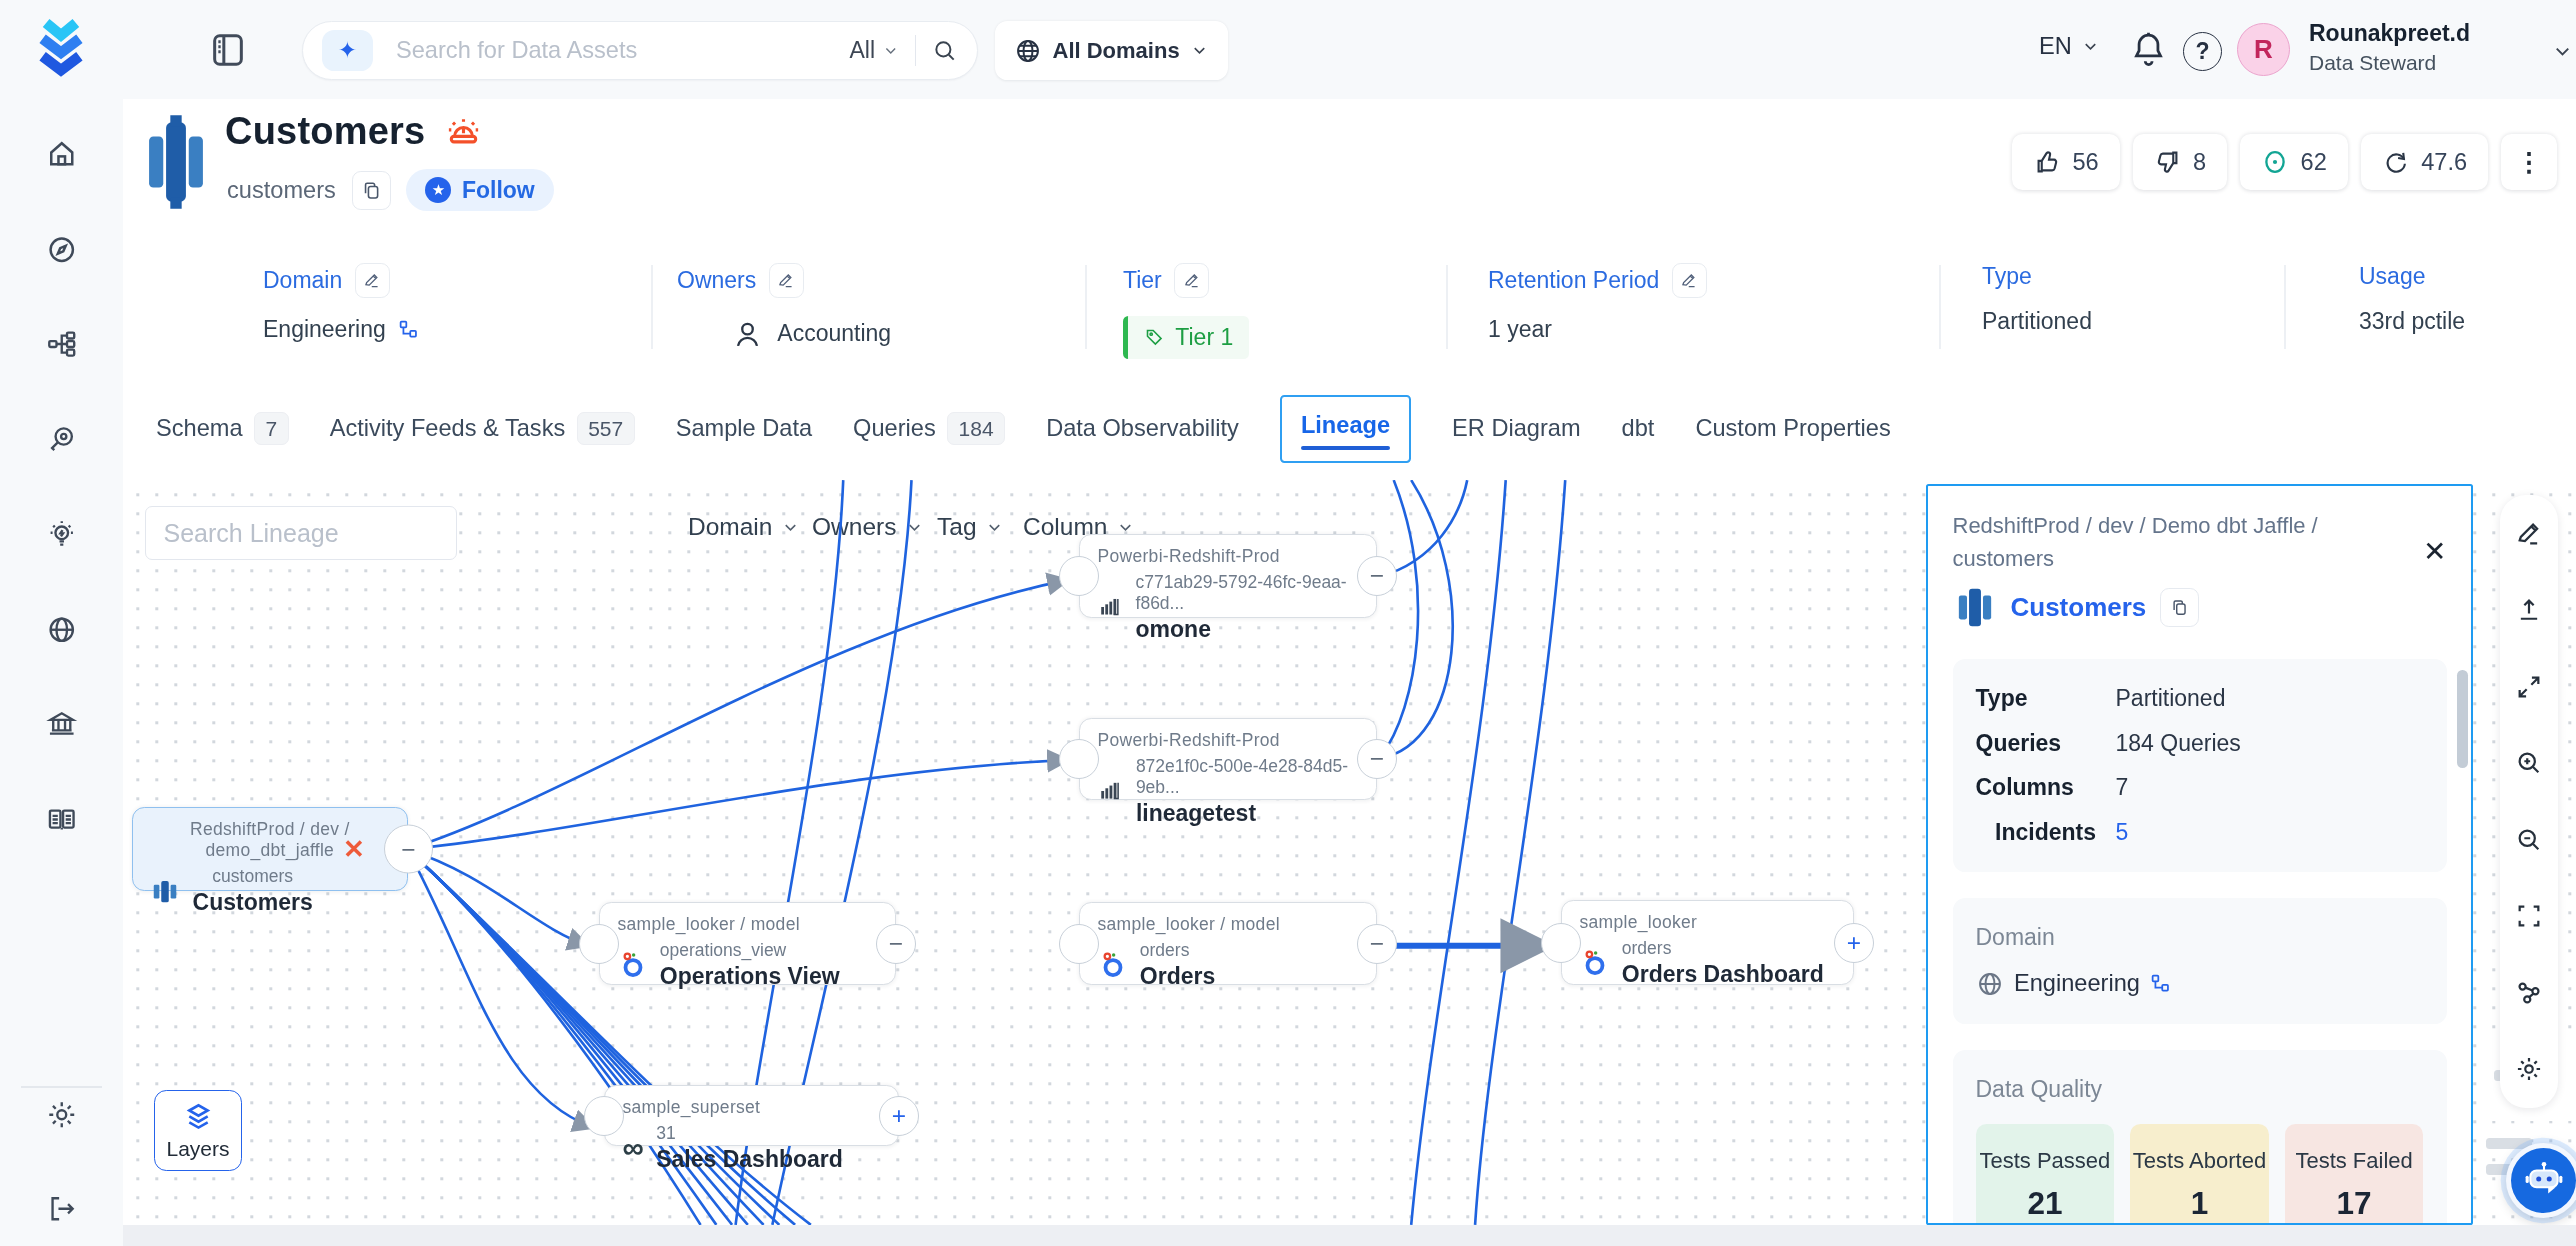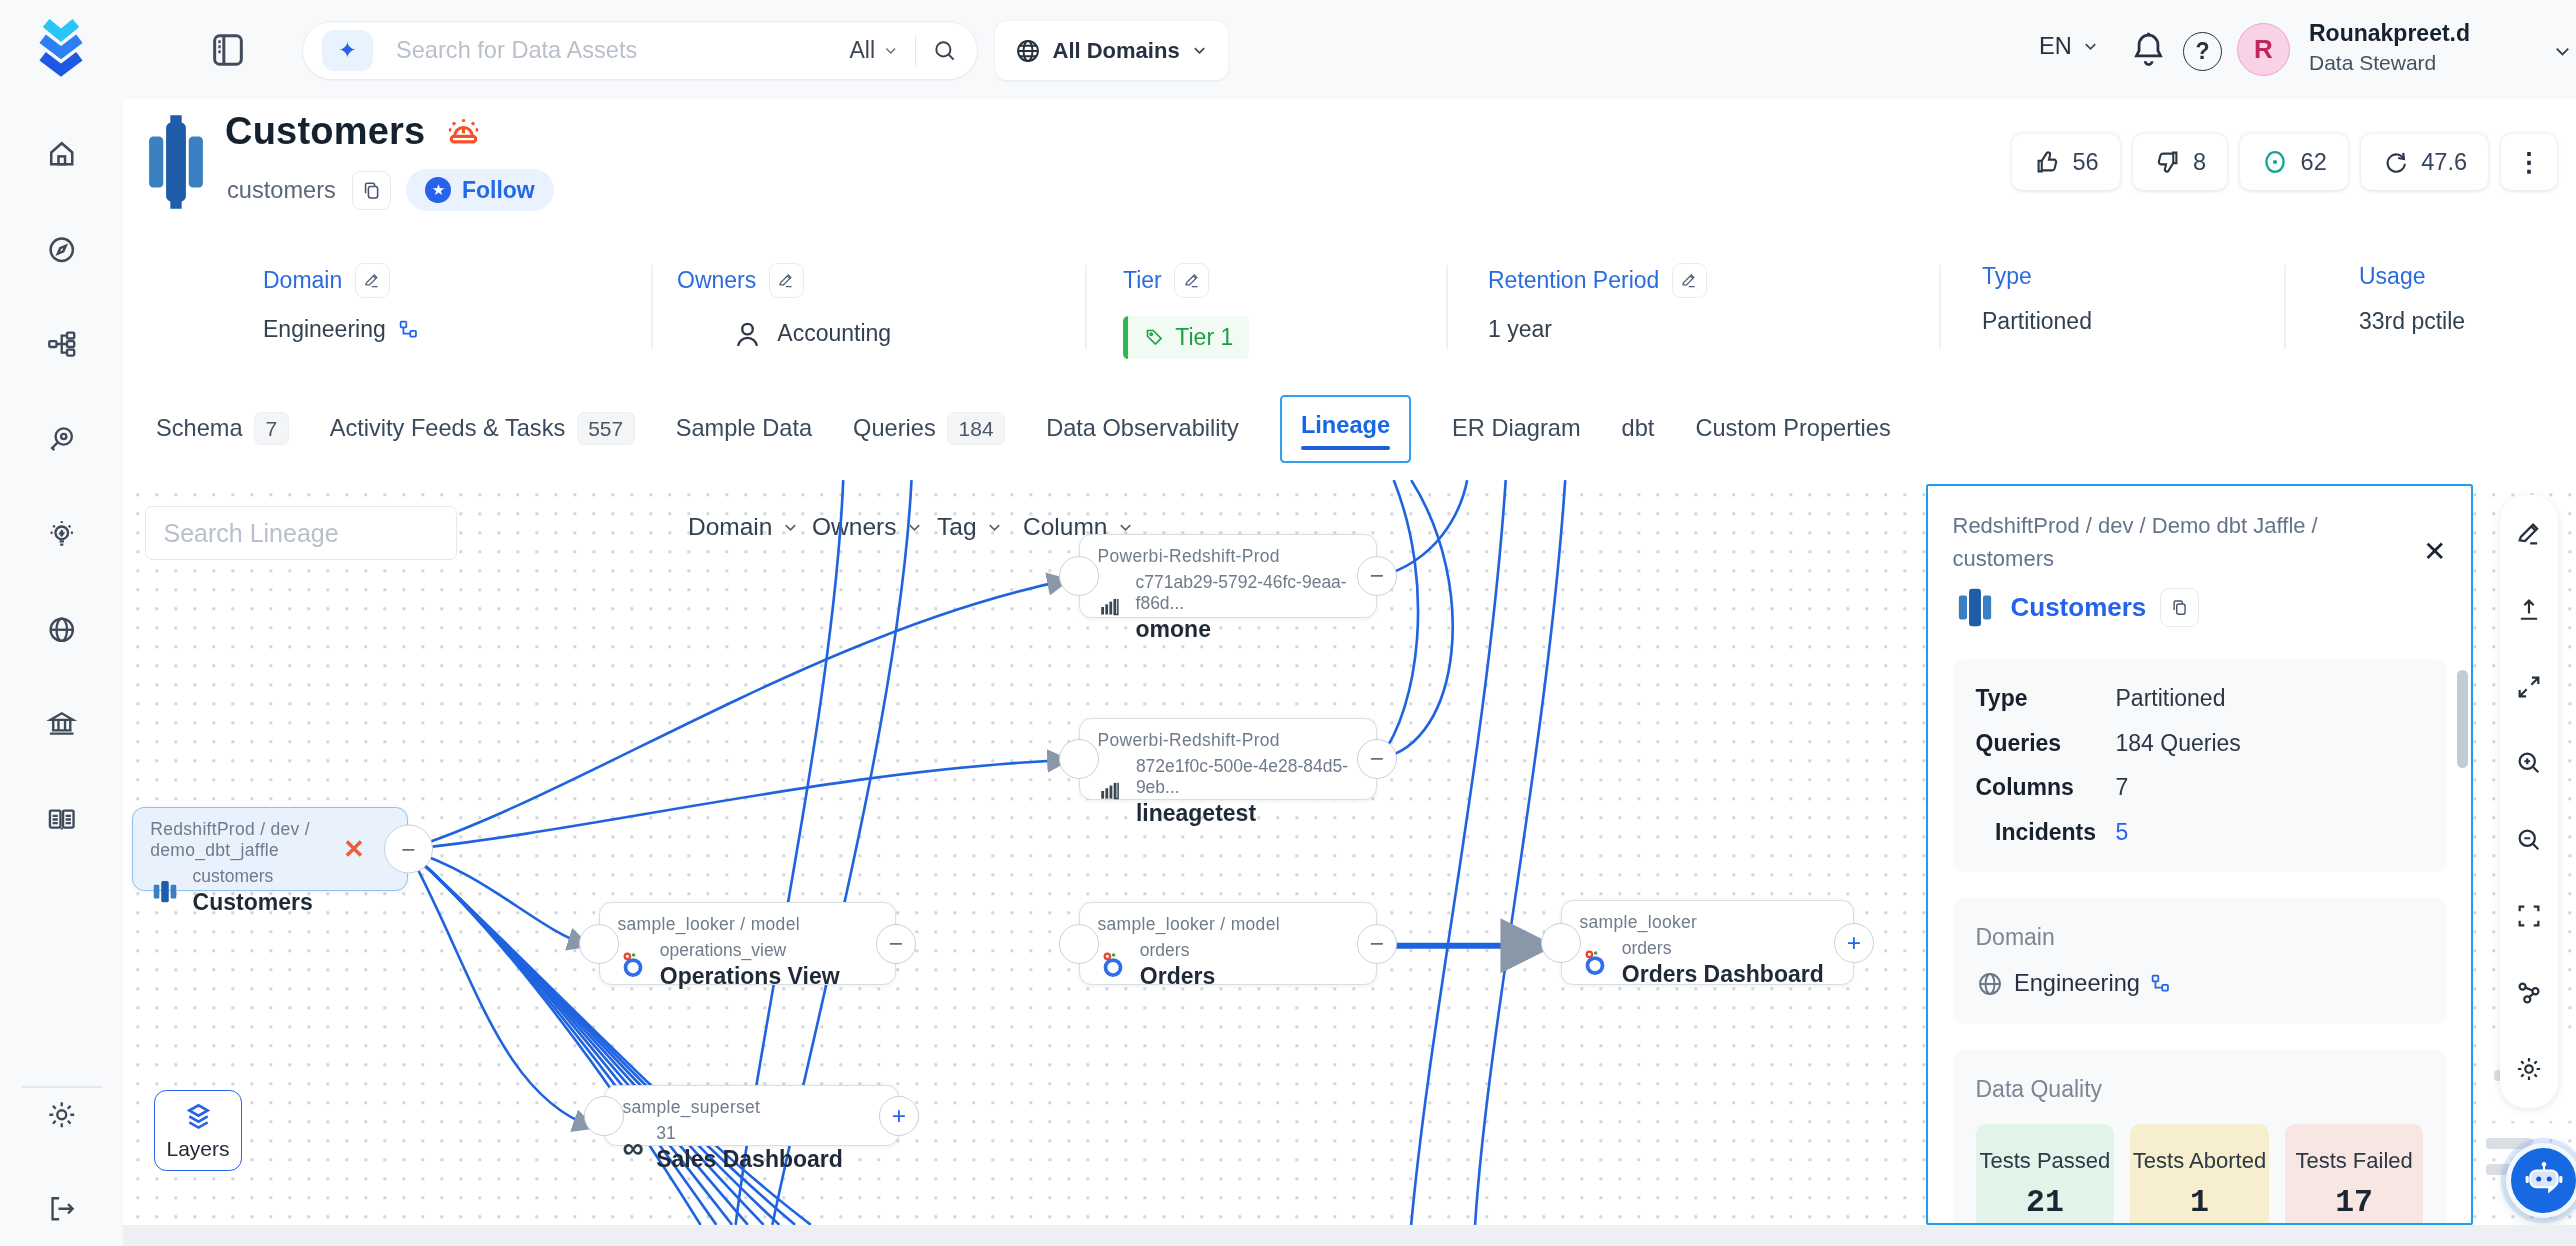--- a/index.html
+++ b/index.html
@@ -97,7 +97,7 @@
   .node .body { display:flex; align-items:center; gap:12.3px; margin-top:5.3px; }
   .node .sub { font-size:17.5px; color:#6f7b8a; }
   .node .nm { font-size:23px; font-weight:600; color:#1f2937; margin-top:1.8px; }
-  .node.selected { background:#e9f2fc; border-color:#8fc0ef; }
+  .node.selected { background:#e9f2fc; border-color:#8fc0ef;text-align:center; }
   .handle { position:absolute; width:40px; height:40px; border-radius:50%; background:#fff; border:1.8px solid #c8d0d9;
     display:flex; align-items:center; justify-content:center; font-size:24.5px; color:#5f6b7a; z-index:5; cursor:pointer; }
   .handle.left { left:-21px; top:50%; transform:translateY(-50%); }

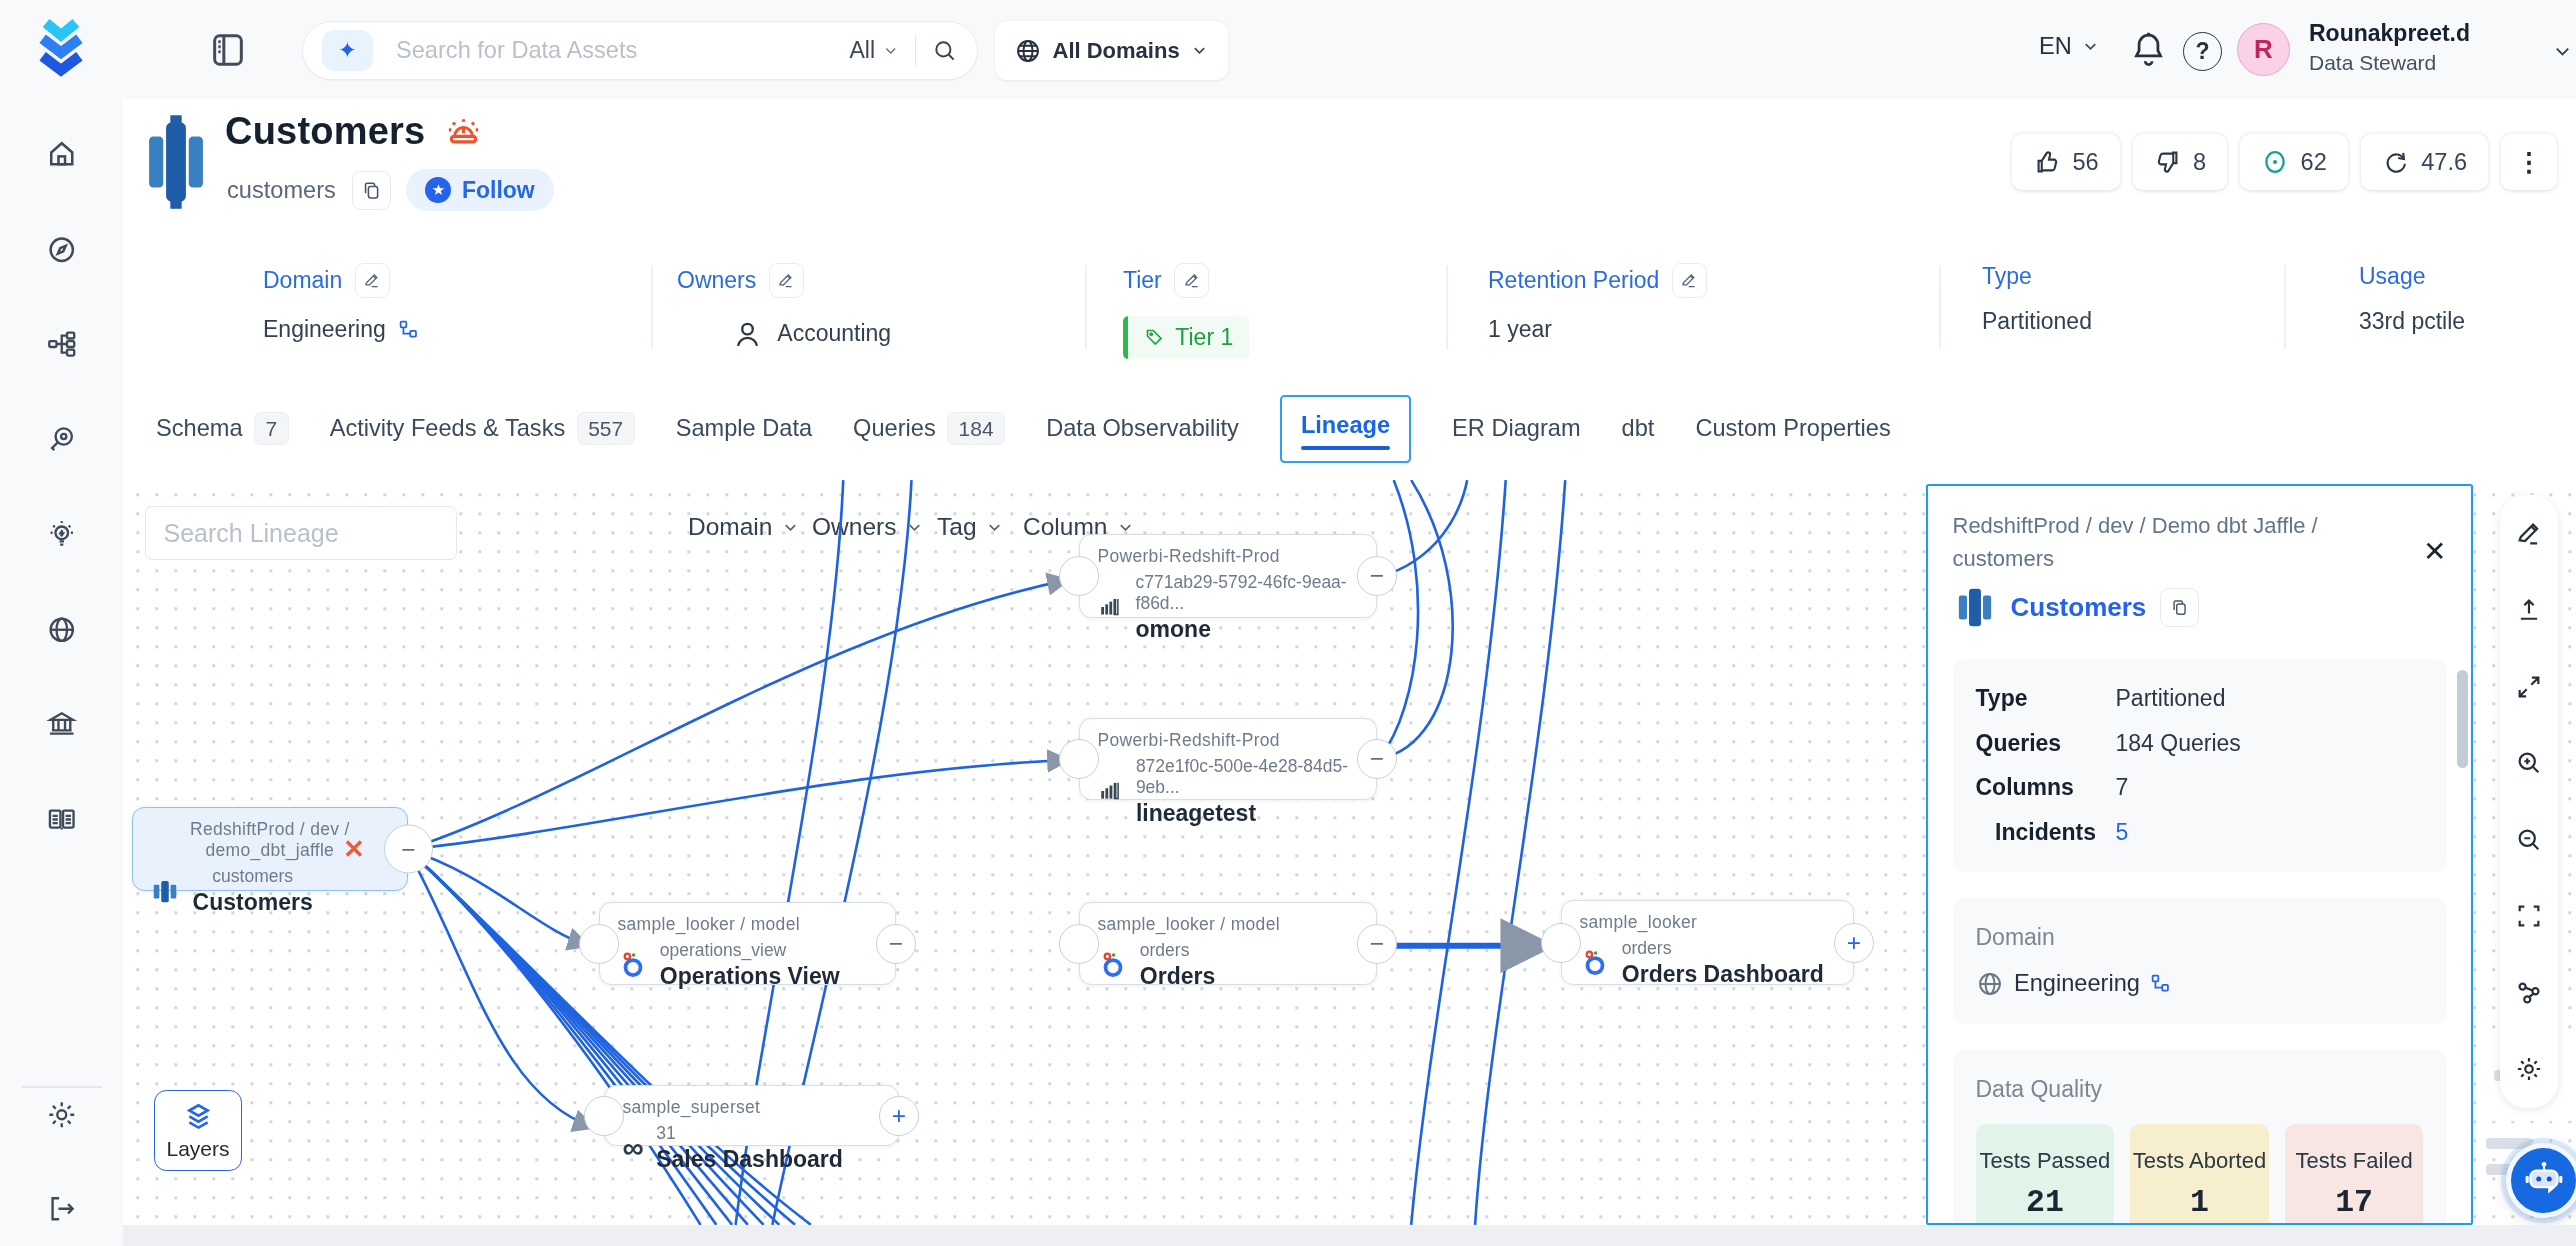--- a/index.html
+++ b/index.html
@@ -128,7 +128,7 @@
   .tiles { display:flex; gap:15.8px; margin-top:21px; }
   .tile { width:151px; height:140px; border-radius:10.5px; text-align:center; padding-top:24.5px; }
   .tile .tl { font-size:22px; color:#2b3845; }
-  .tile .tv { font-size:31.5px; font-weight:700; color:#1b2635; margin-top:10.5px;font-family:Liberation Mono, monospace; }
+  .tile .tv { font-size:31.5px; font-weight:700; color:#1b2635; margin-top:10.5px; }
   .tile.green { background:#e2f3ea; }
   .tile.yellow { background:#f7eecd; }
   .tile.red { background:#f7e6e2; }

